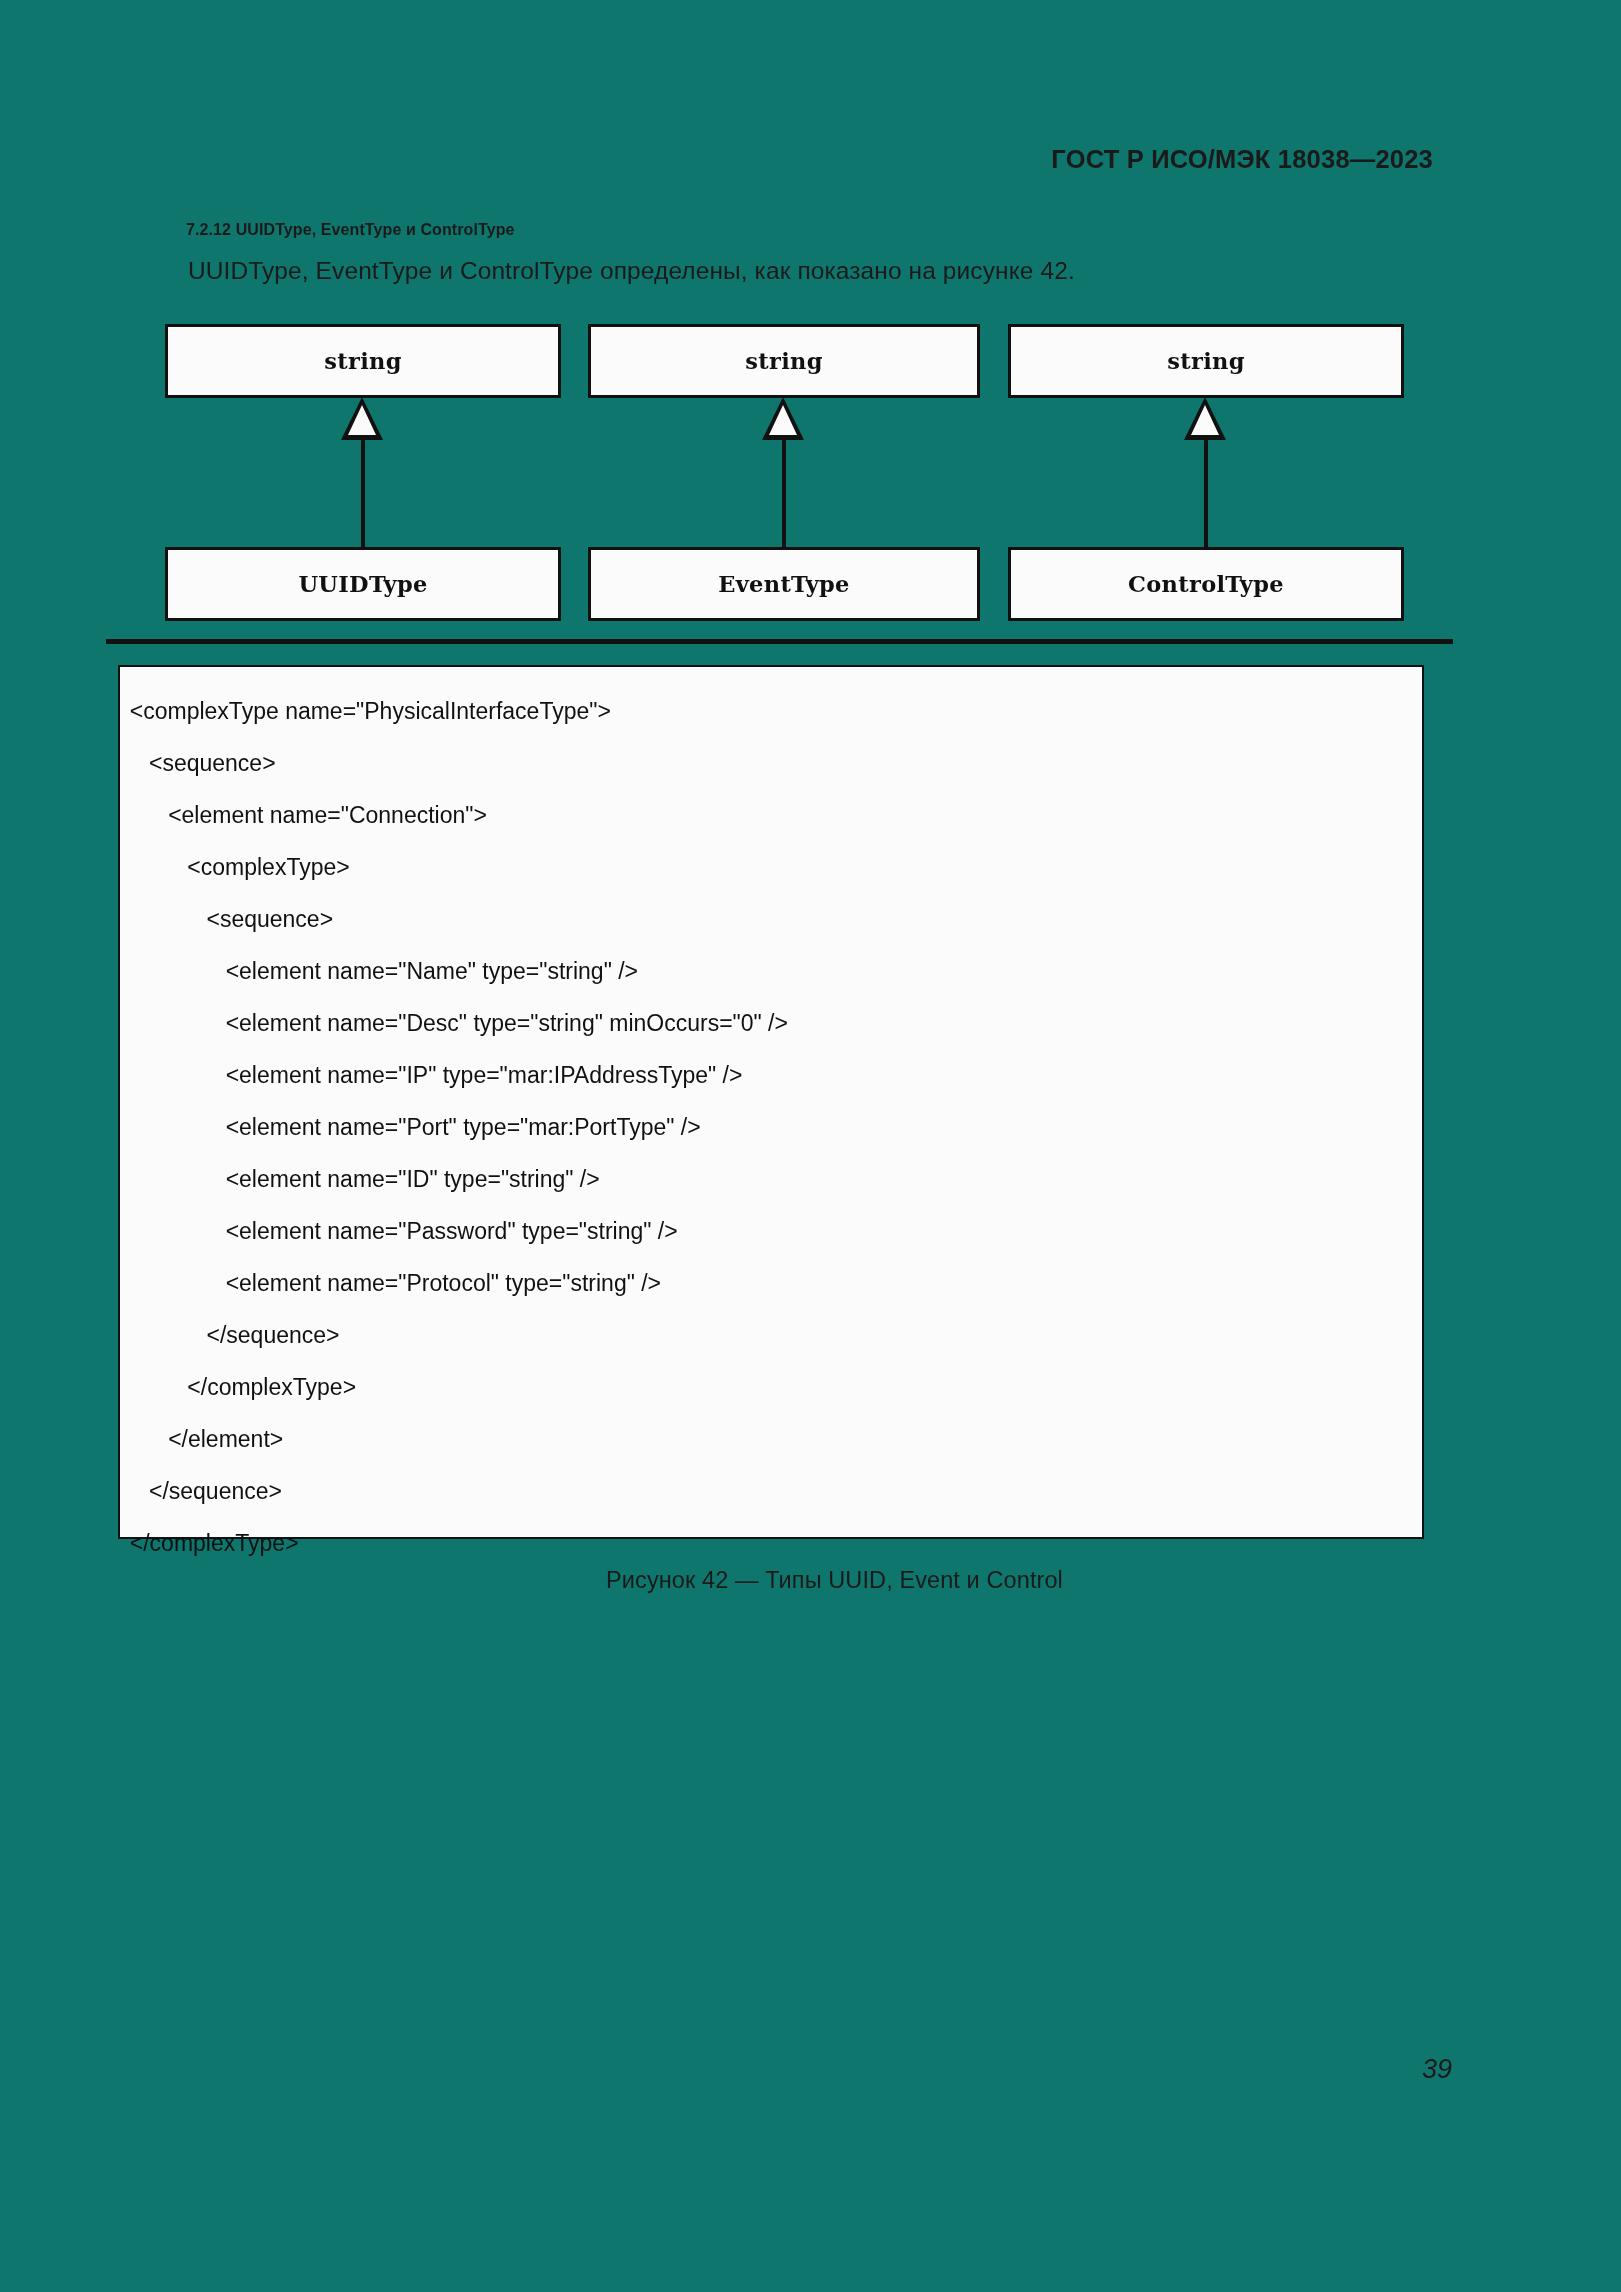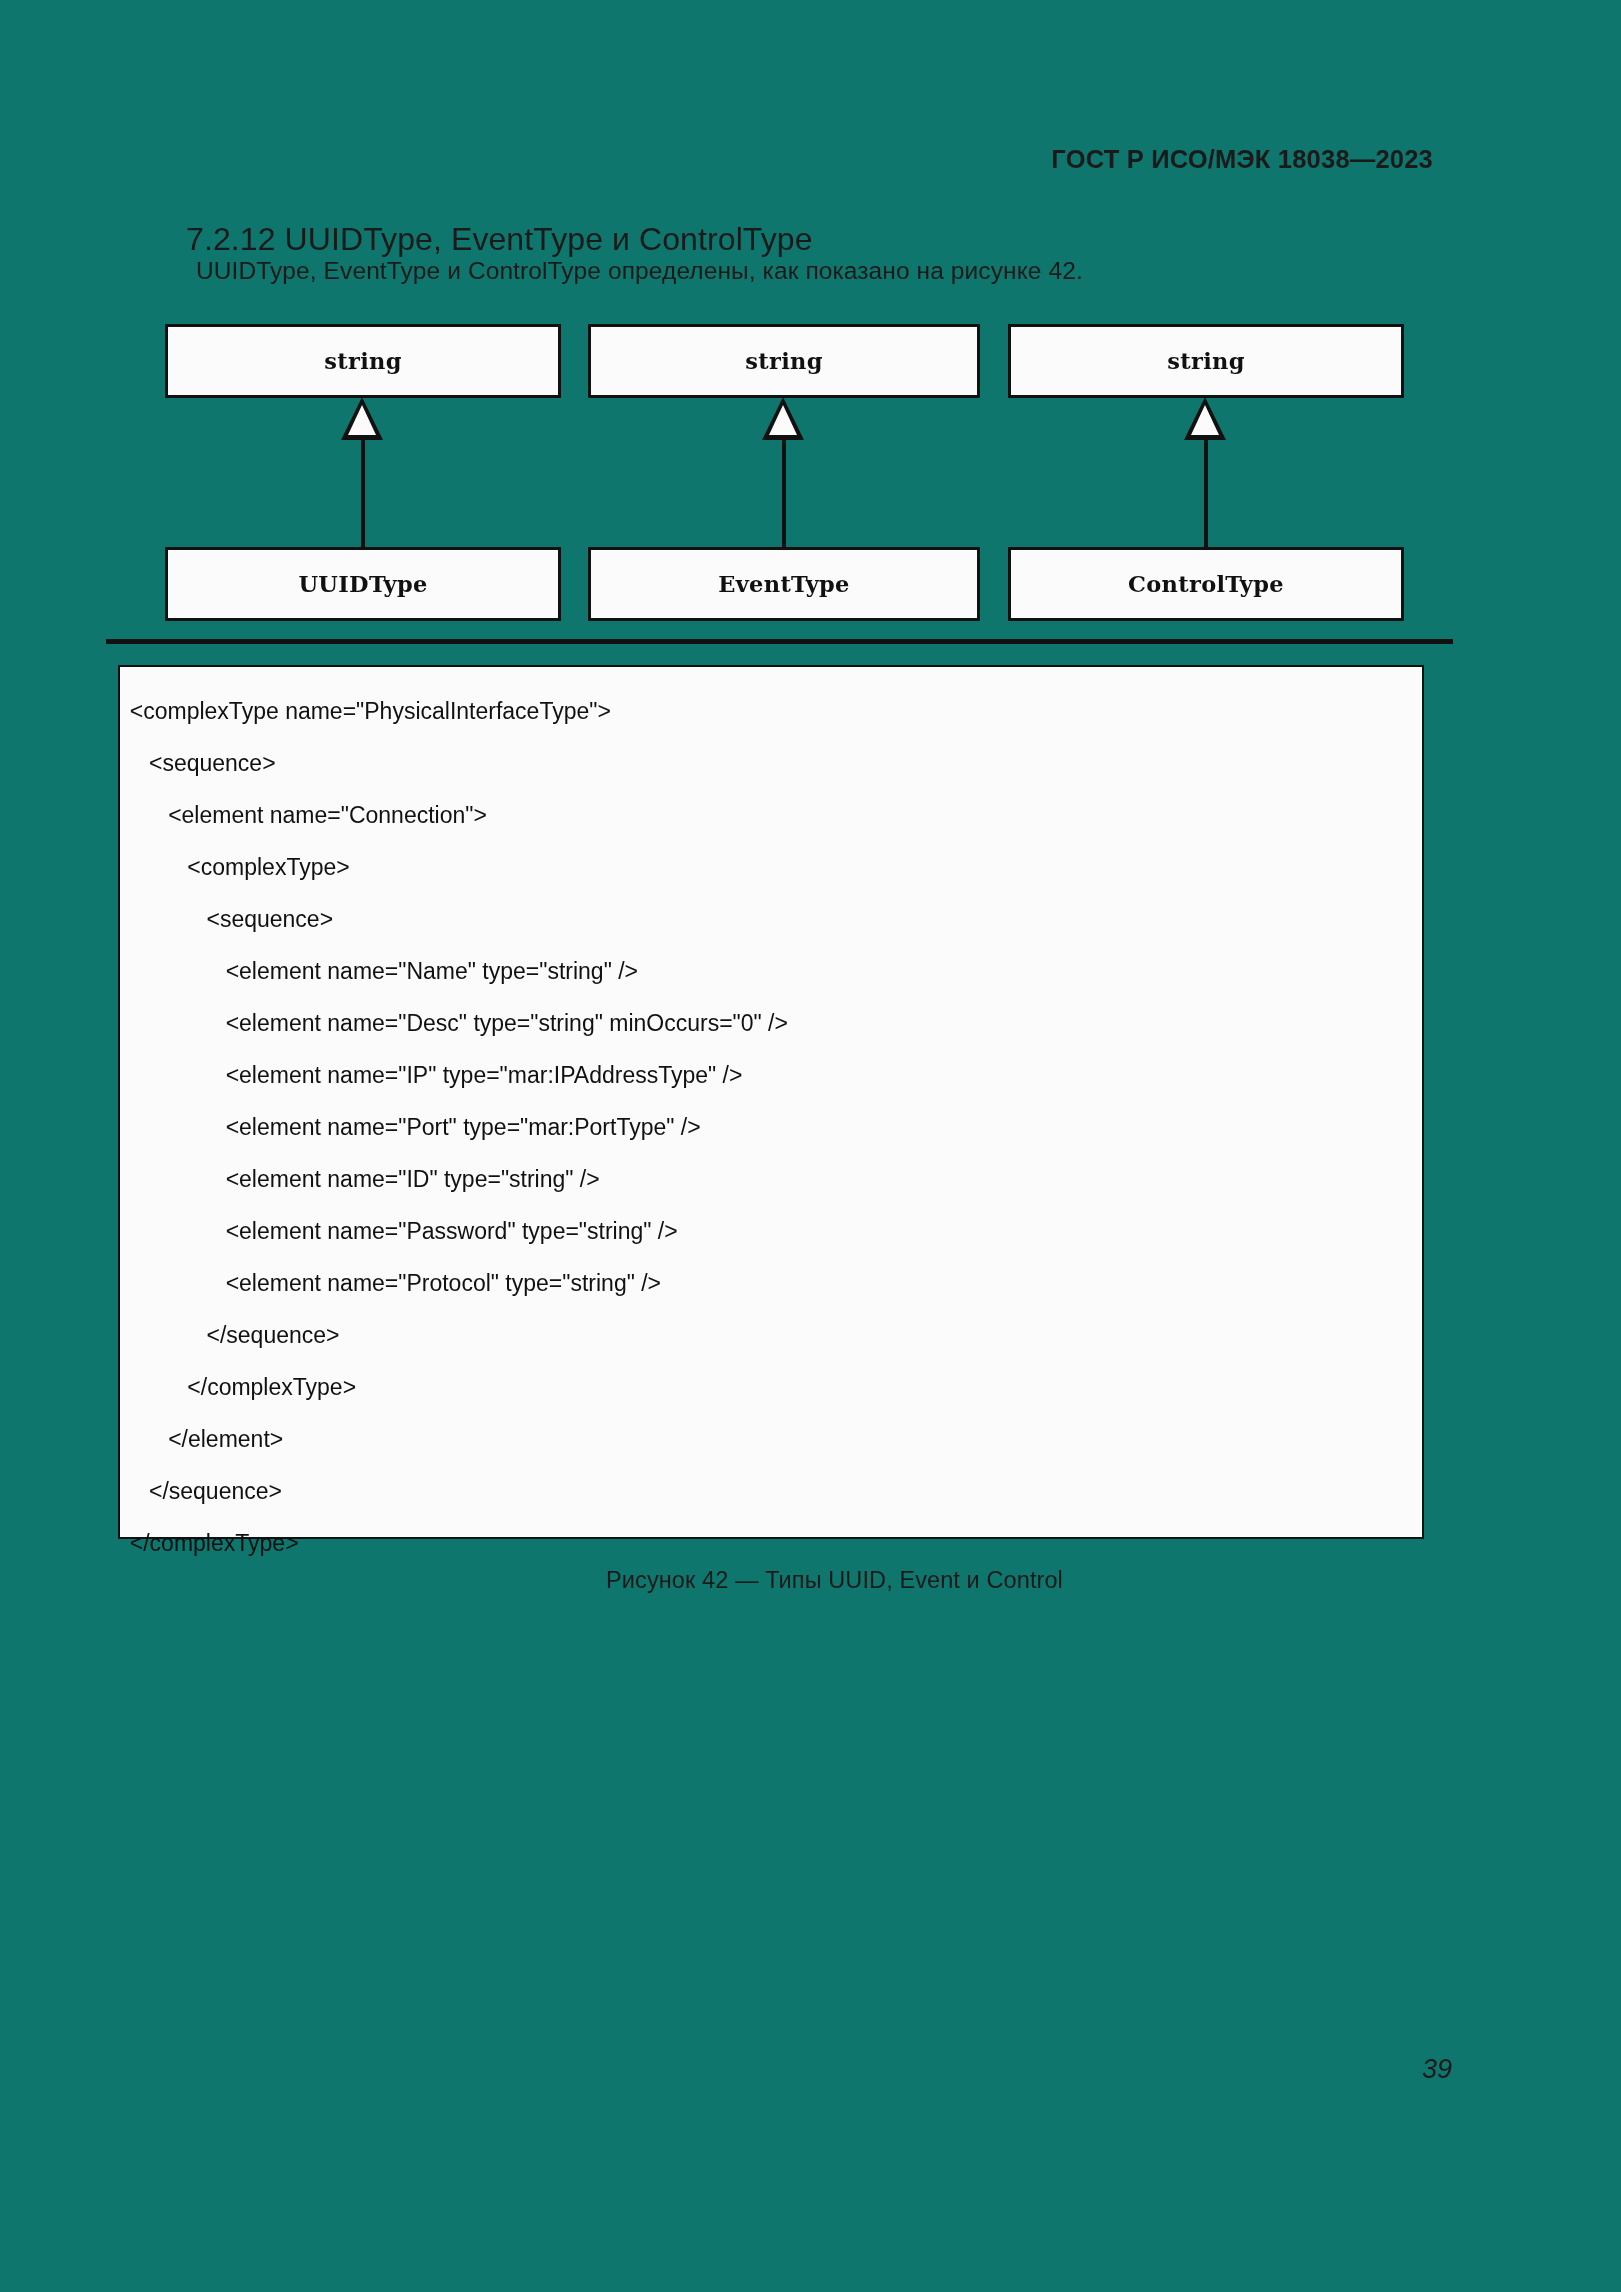--- a/index.html
+++ b/index.html
@@ -38,8 +38,8 @@
     position: absolute;
     left: 186px;
     top: 221px;
-    font-size: 32px;
-    font-weight: normal;
+    font-size: 16px;
+    font-weight: bold;
     letter-spacing: 0.1px;
     white-space: nowrap;
   }

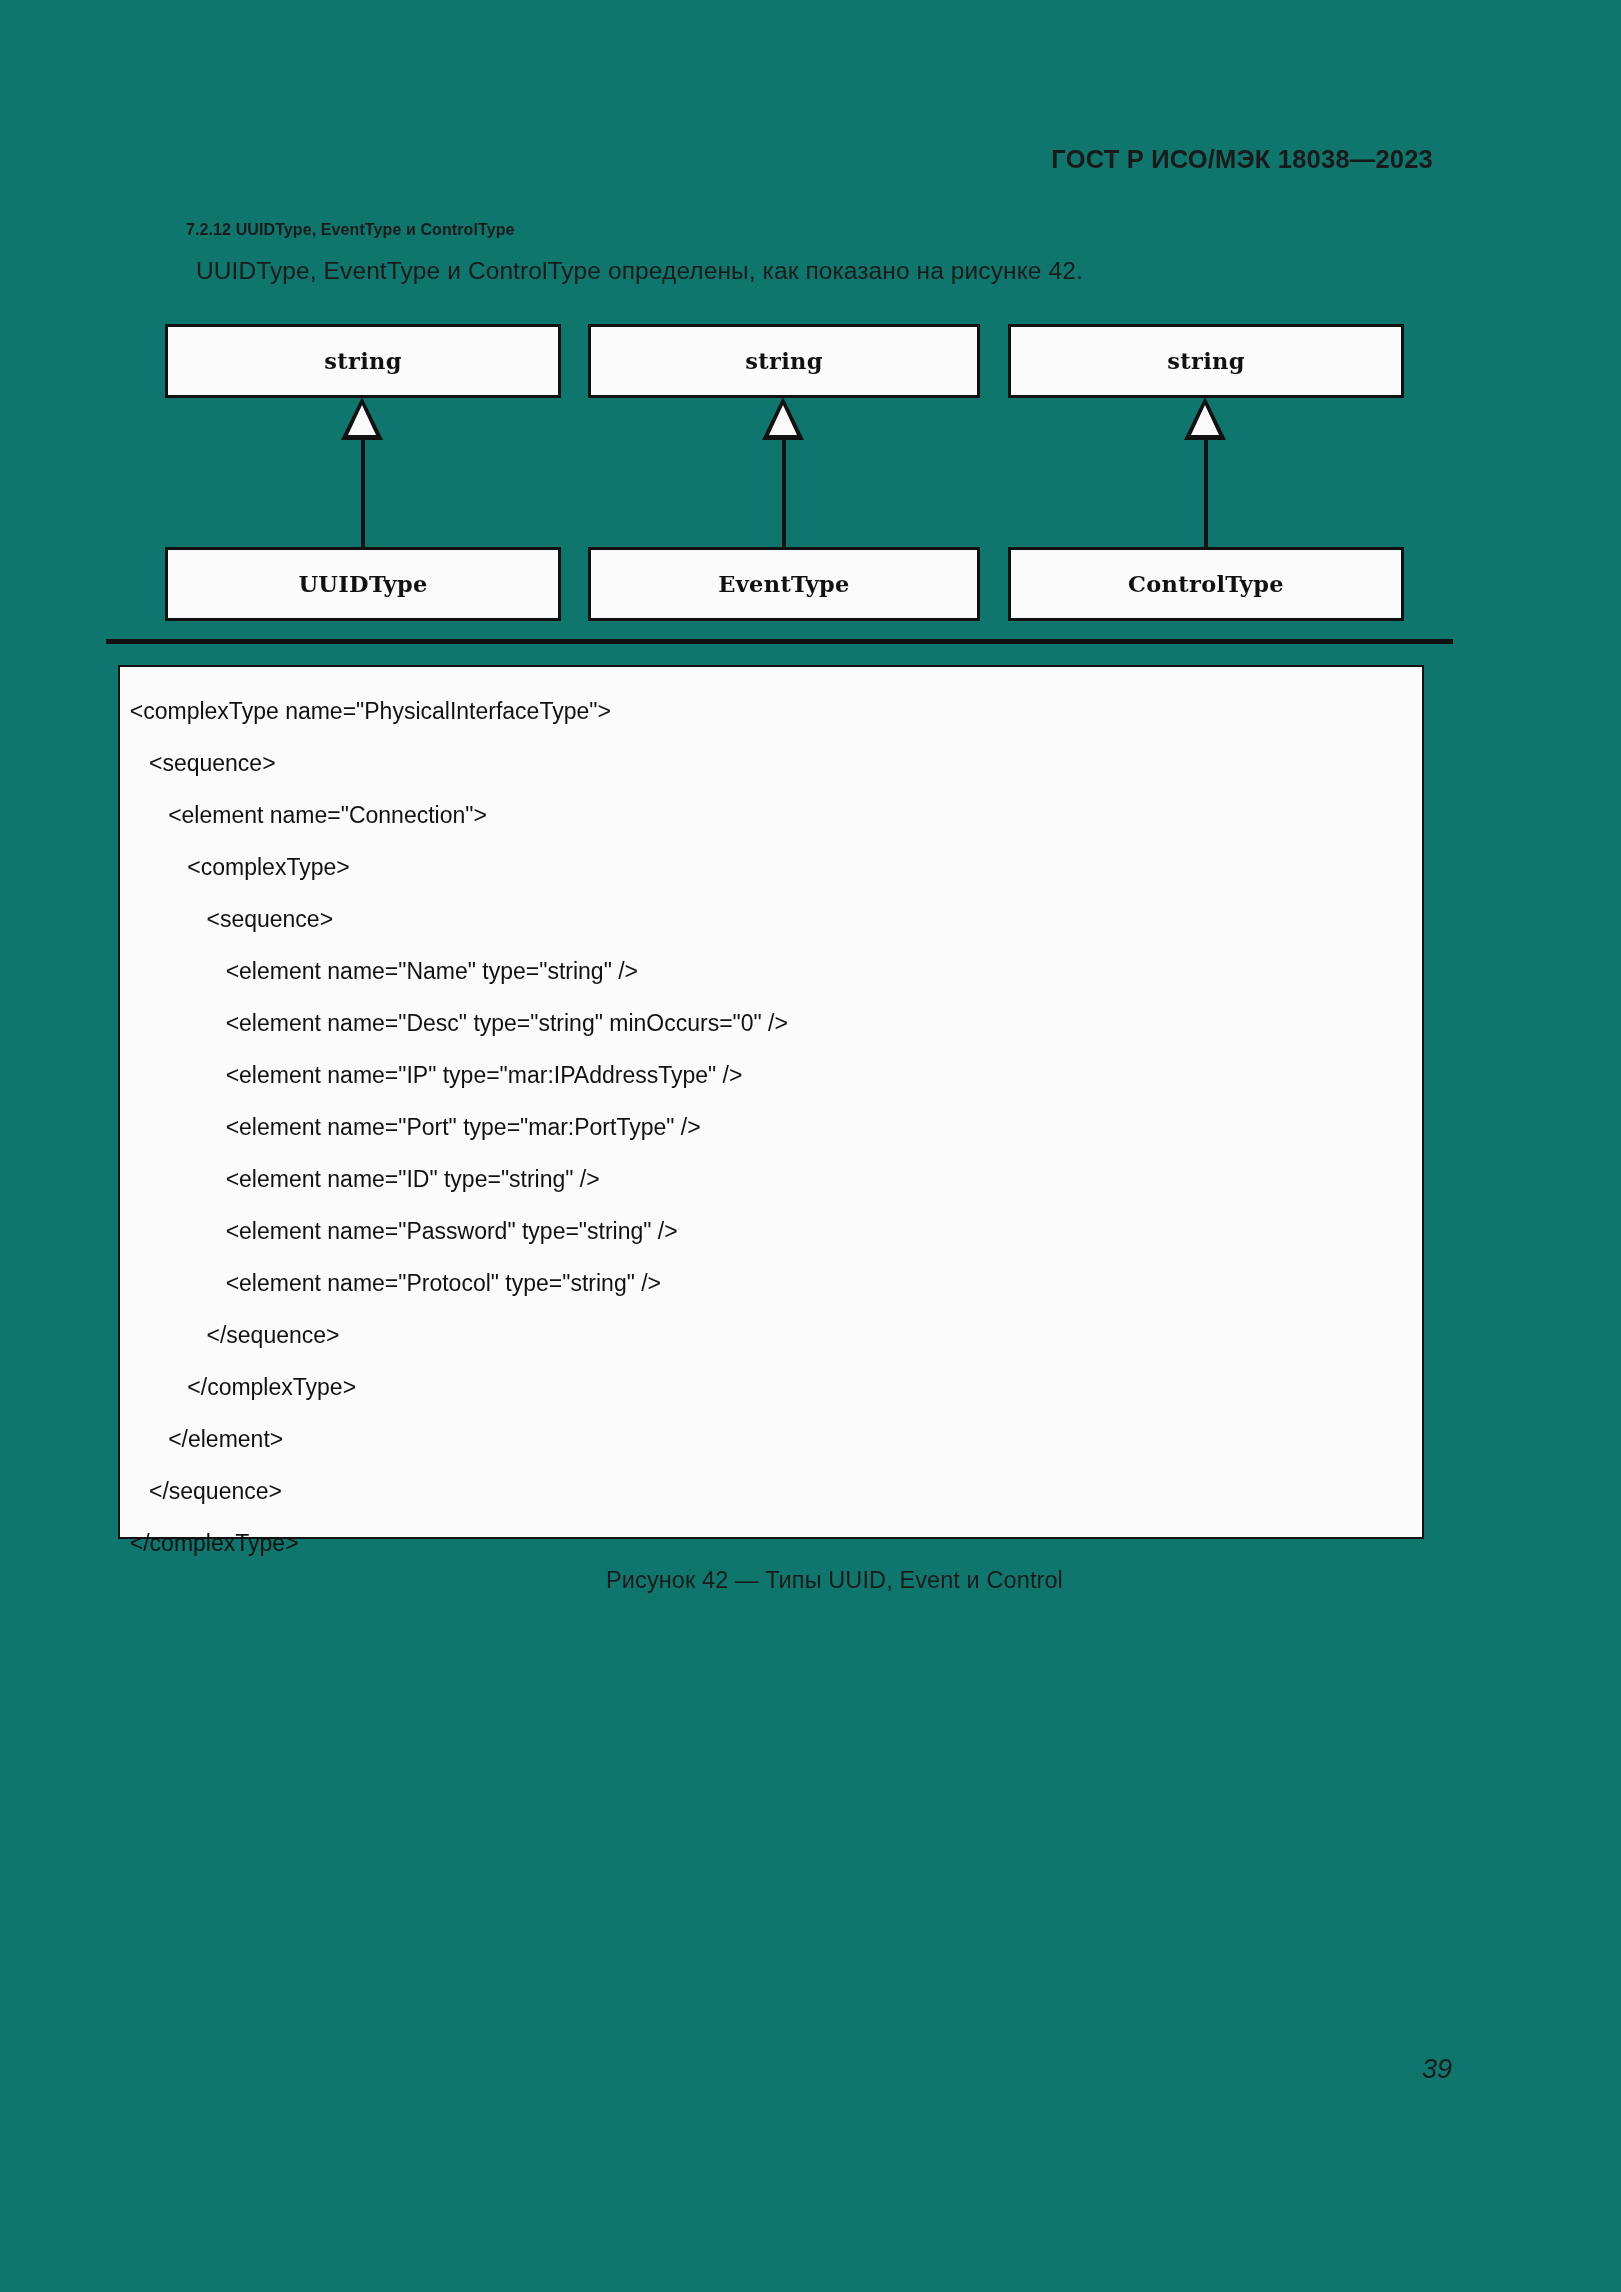--- a/index.html
+++ b/index.html
@@ -45,7 +45,7 @@
   }
   .section-body {
     position: absolute;
-    left: 196px;
+    left: 188px;
     top: 257px;
     font-size: 24.5px;
     letter-spacing: 0.1px;

